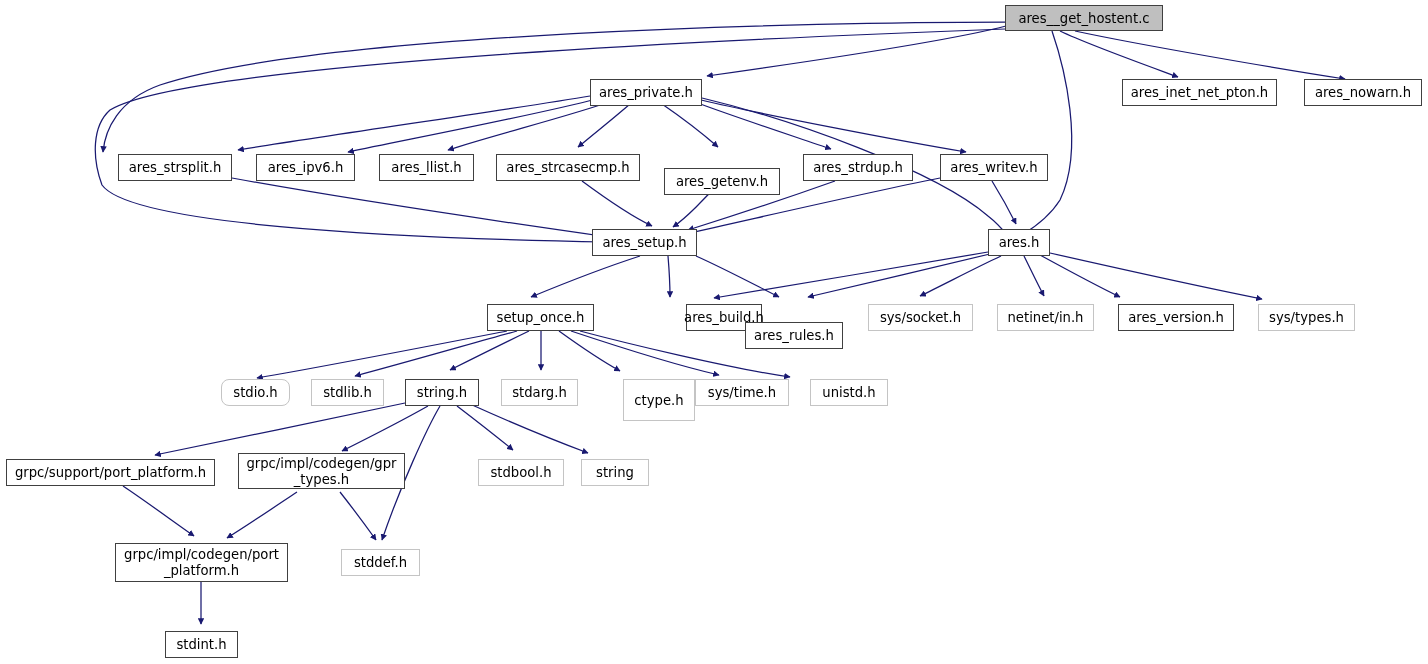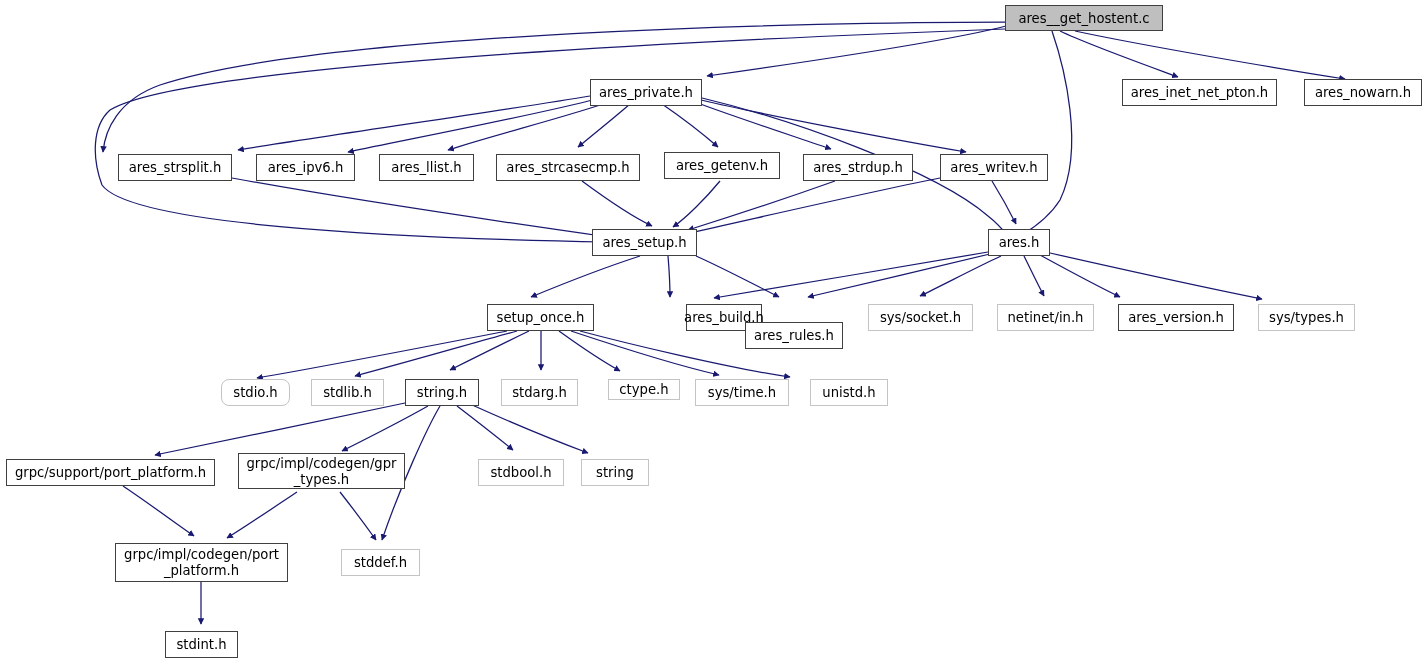--- a/index.html
+++ b/index.html
@@ -122,7 +122,7 @@
       <div class="node strong" style="left: 256px; top: 154px; width: 99px; height: 27px;">ares_ipv6.h</div>
       <div class="node strong" style="left: 379px; top: 154px; width: 95px; height: 27px;">ares_llist.h</div>
       <div class="node strong" style="left: 496px; top: 154px; width: 144px; height: 27px;">ares_strcasecmp.h</div>
-      <div class="node strong" style="left: 664px; top: 152px; width: 116px; height: 27px;">ares_getenv.h</div>
+      <div class="node strong" style="left: 664px; top: 168px; width: 116px; height: 27px;">ares_getenv.h</div>
       <div class="node strong" style="left: 803px; top: 154px; width: 110px; height: 27px;">ares_strdup.h</div>
       <div class="node strong" style="left: 940px; top: 154px; width: 108px; height: 27px;">ares_writev.h</div>
       <div class="node strong" style="left: 592px; top: 229px; width: 105px; height: 27px;">ares_setup.h</div>

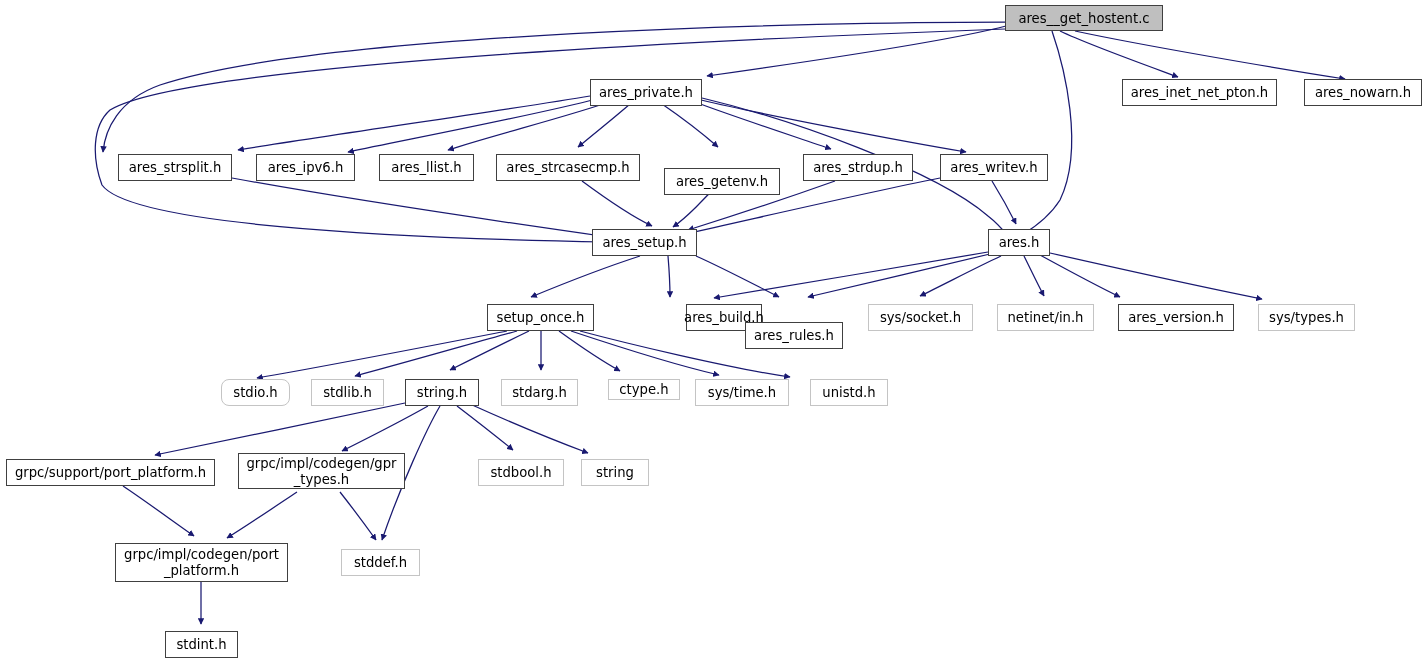--- a/index.html
+++ b/index.html
@@ -138,7 +138,7 @@
       <div class="node weak" style="left: 311px; top: 379px; width: 73px; height: 27px;">stdlib.h</div>
       <div class="node strong" style="left: 405px; top: 379px; width: 74px; height: 27px;">string.h</div>
       <div class="node weak" style="left: 501px; top: 379px; width: 77px; height: 27px;">stdarg.h</div>
-      <div class="node weak" style="left: 608px; top: 379px; width: 72px; height: 21px;">ctype.h</div>
+      <div class="node weak" style="left: 623px; top: 379px; width: 72px; height: 42px;">ctype.h</div>
       <div class="node weak" style="left: 695px; top: 379px; width: 94px; height: 27px;">sys/time.h</div>
       <div class="node weak" style="left: 810px; top: 379px; width: 78px; height: 27px;">unistd.h</div>
       <div class="node strong" style="left: 6px; top: 459px; width: 209px; height: 27px;">grpc/support/port_platform.h</div>

